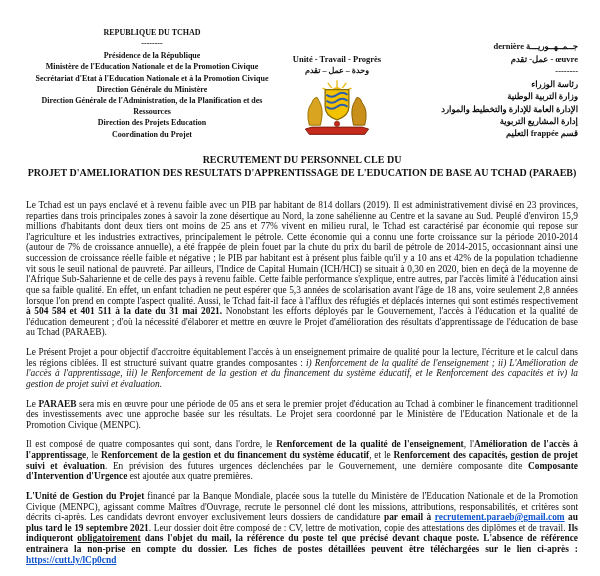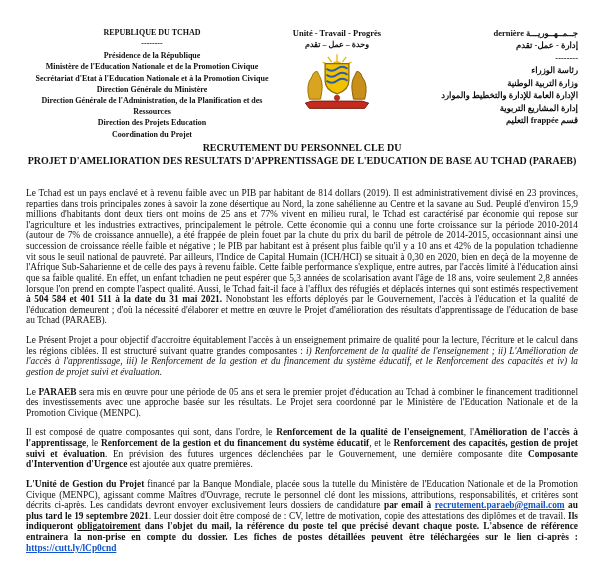--- a/index.html
+++ b/index.html
@@ -15,7 +15,7 @@
     color: #111;
   }
   
-  .header { display: flex; align-items: flex-start; }
+  .header { display: flex; align-items: flex-end; }
   .col-left {
     width: 252px;
     text-align: center;

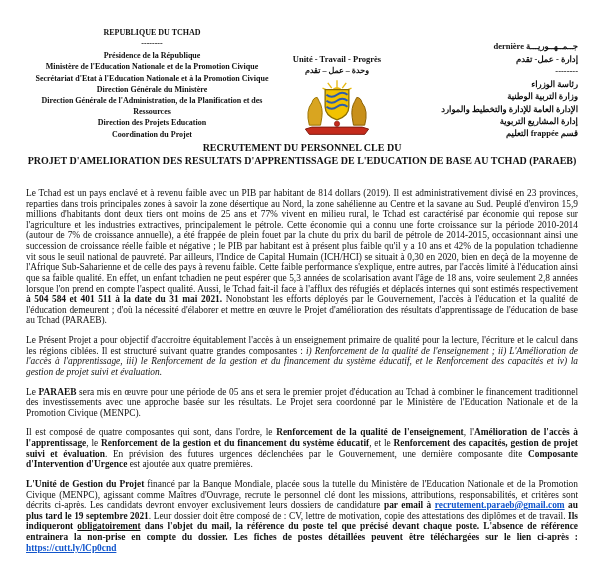--- a/index.html
+++ b/index.html
@@ -111,7 +111,7 @@
 
     <div class="col-right">
       <div class="al">جــمــهــوريـــة dernière</div>
-      <div class="al">إدارة - عمل- تقدم</div>
+      <div class="al">œuvre - عمل- تقدم</div>
       <div class="al">--------</div>
       <div class="al">رئاسة الوزراء</div>
       <div class="al">وزارة التربية الوطنية</div>

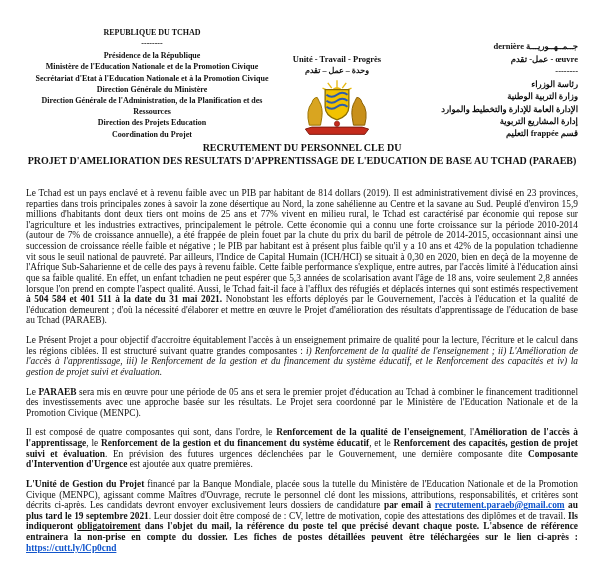--- a/index.html
+++ b/index.html
@@ -47,7 +47,7 @@
     font-weight: bold;
     font-size: 10px;
     line-height: 1.35;
-    margin-top: 0;
+    margin-top: 12px;
   }
   
   .body-text {

